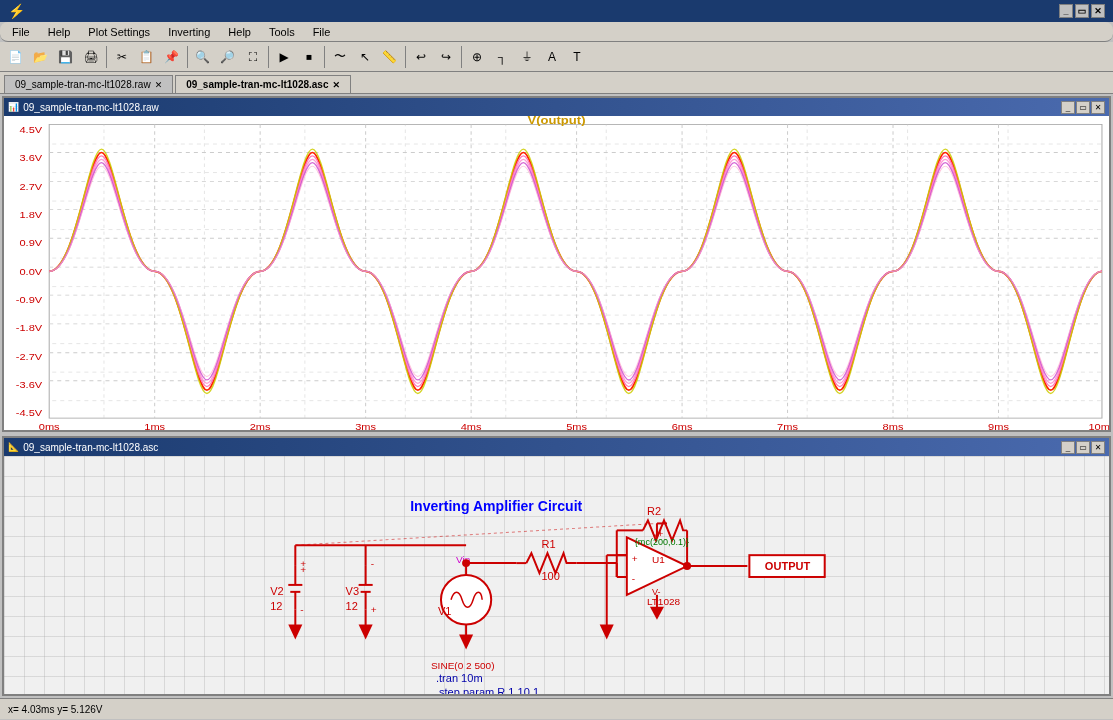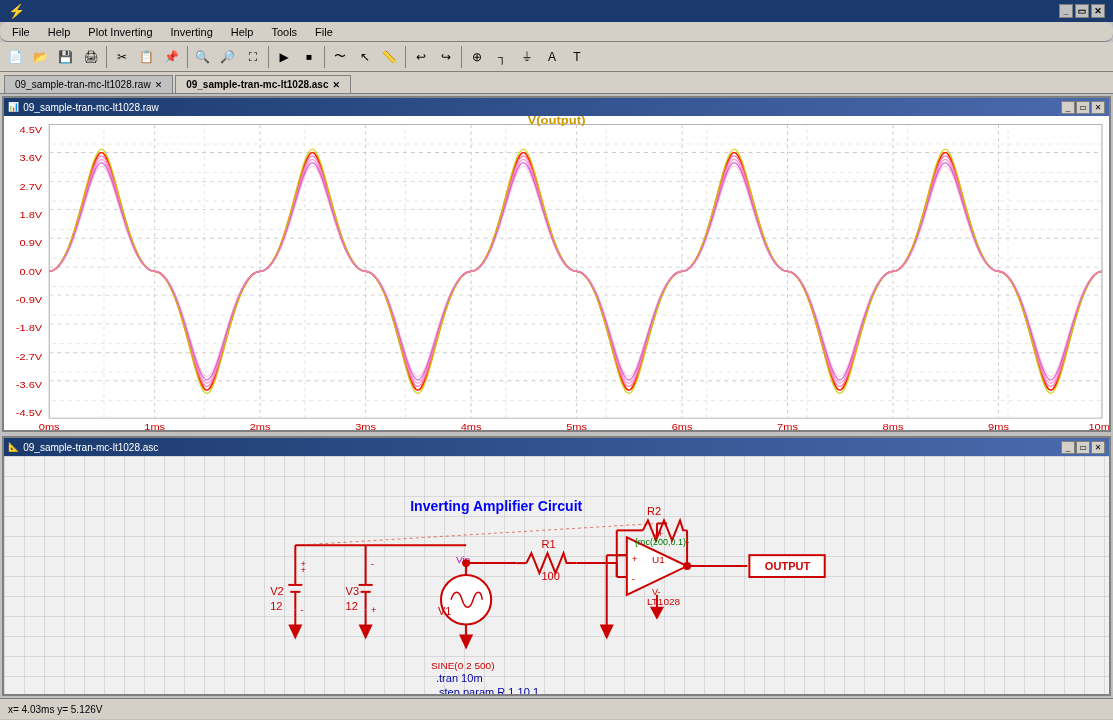--- a/index.html
+++ b/index.html
@@ -232,7 +232,7 @@
 <div id="menu-bar">
   <div class="menu-item">File</div>
   <div class="menu-item">Help</div>
-  <div class="menu-item">Plot Inverting</div>
+  <div class="menu-item">Plot Settings</div>
   <div class="menu-item">Inverting</div>
   <div class="menu-item">Help</div>
   <div class="menu-item">Tools</div>

